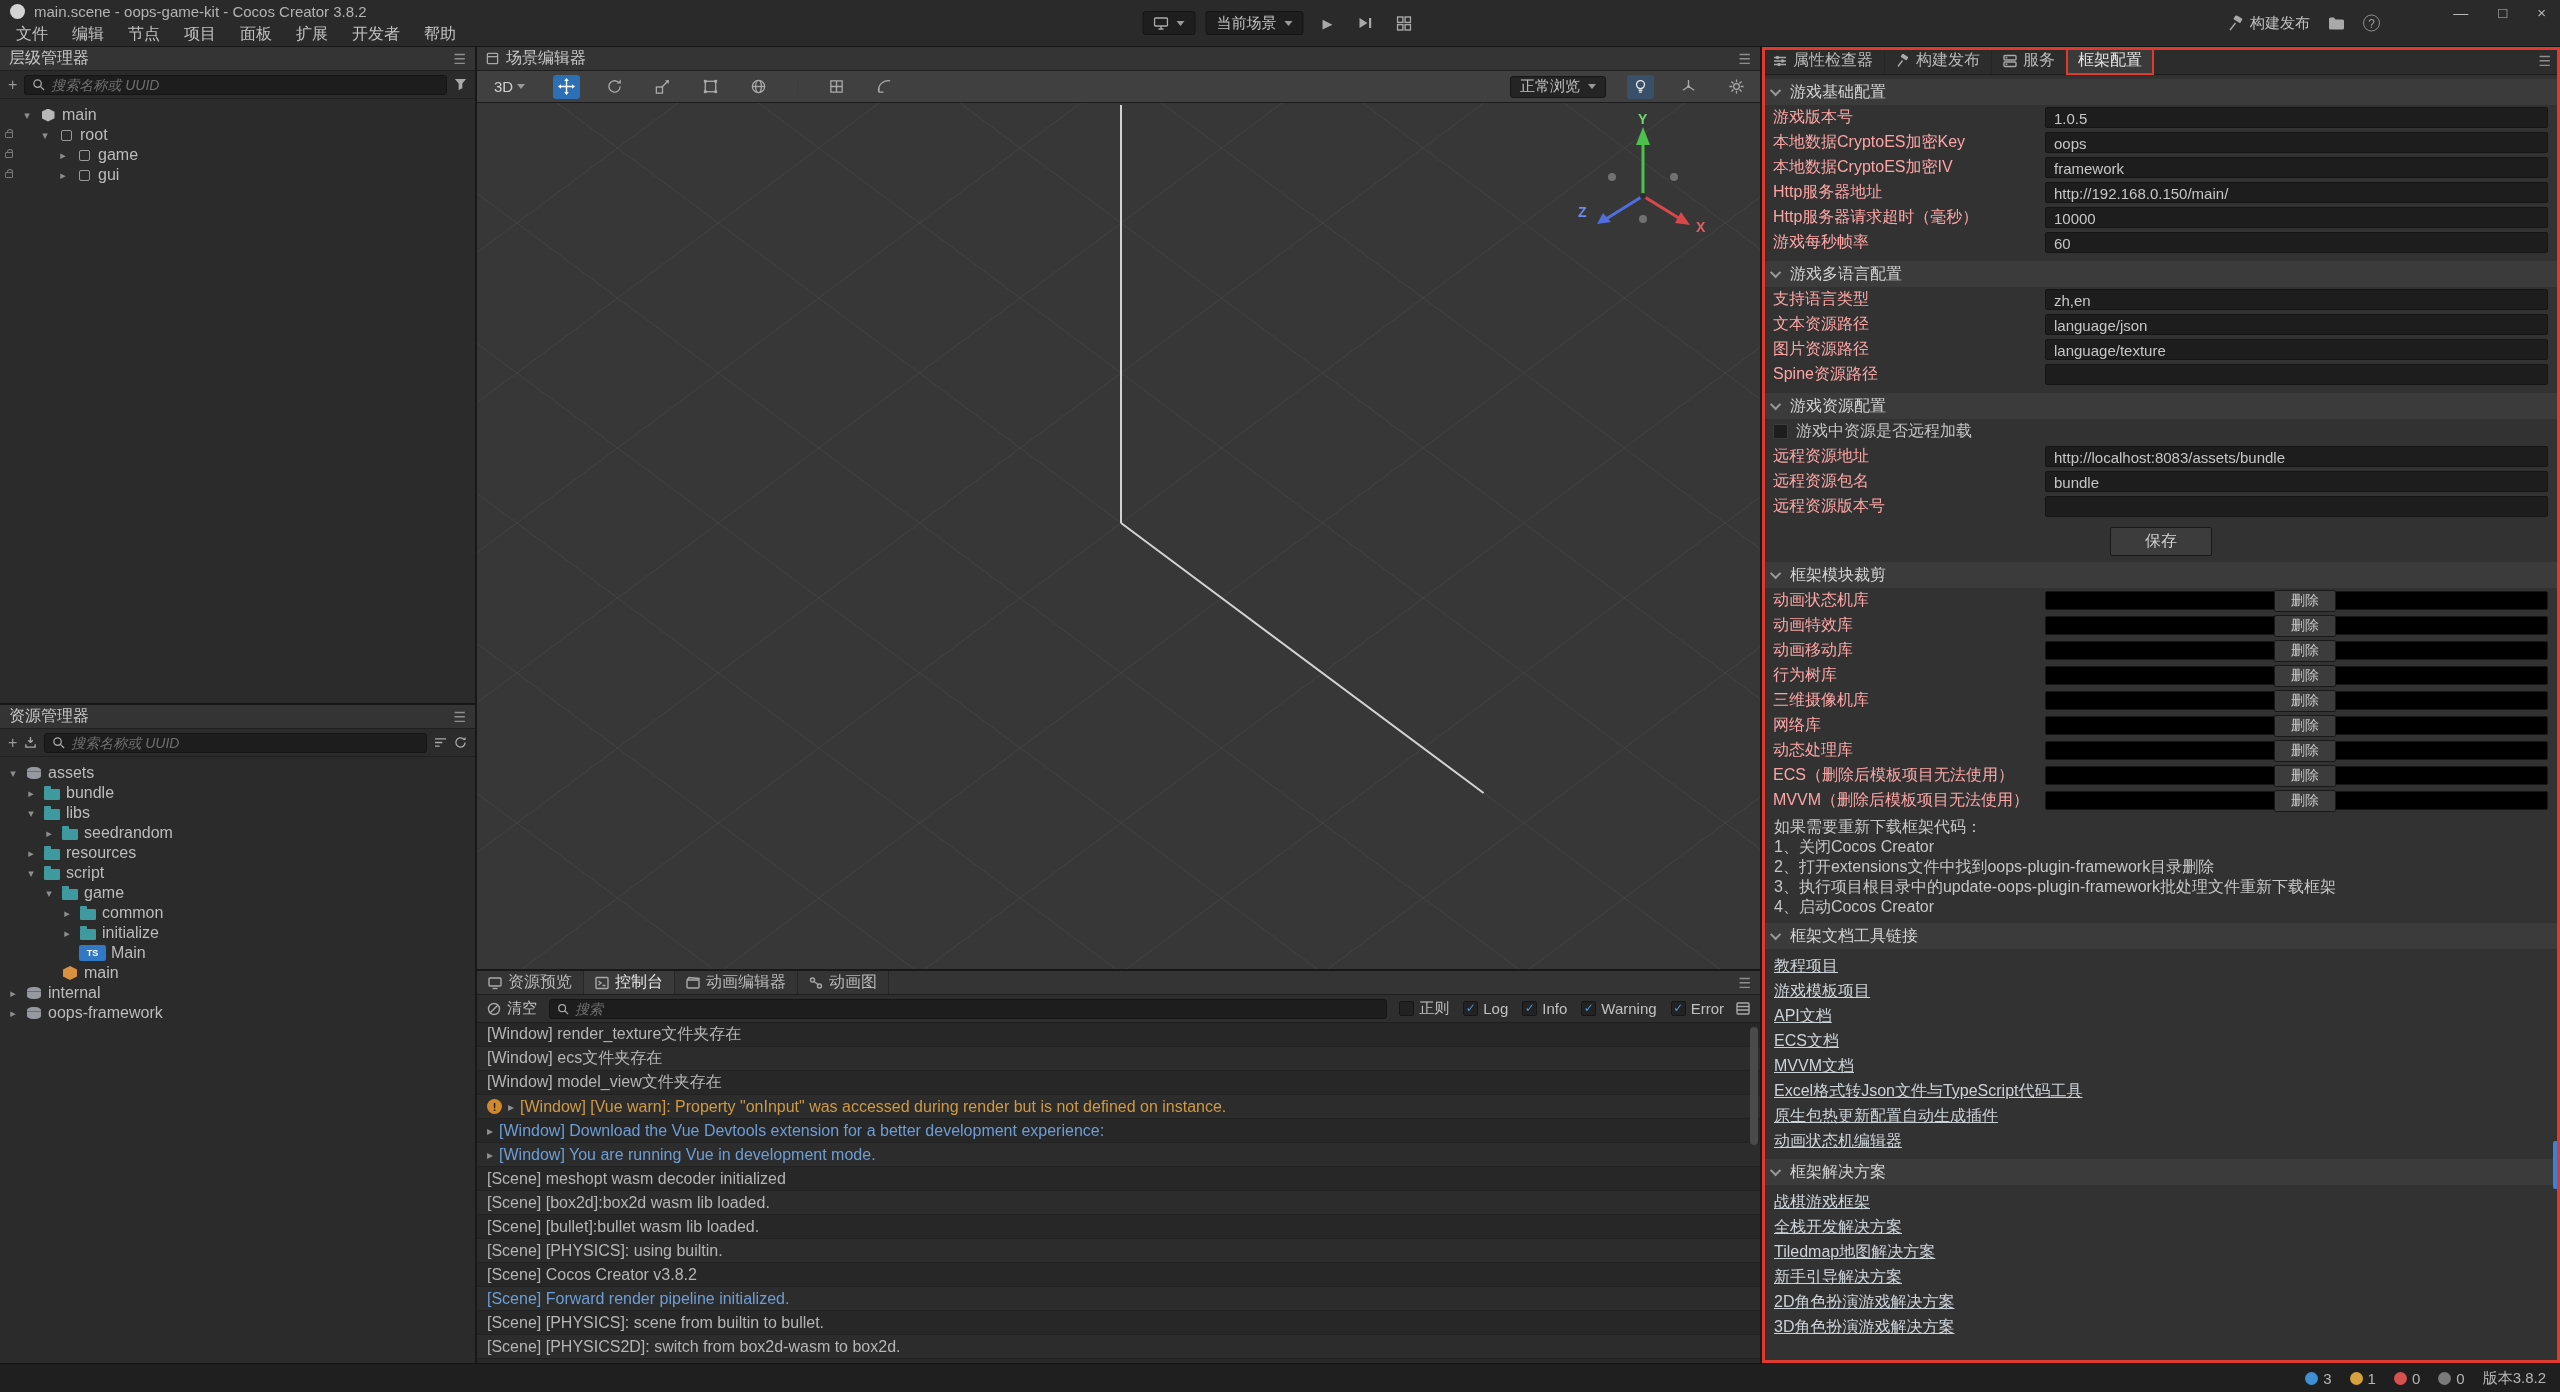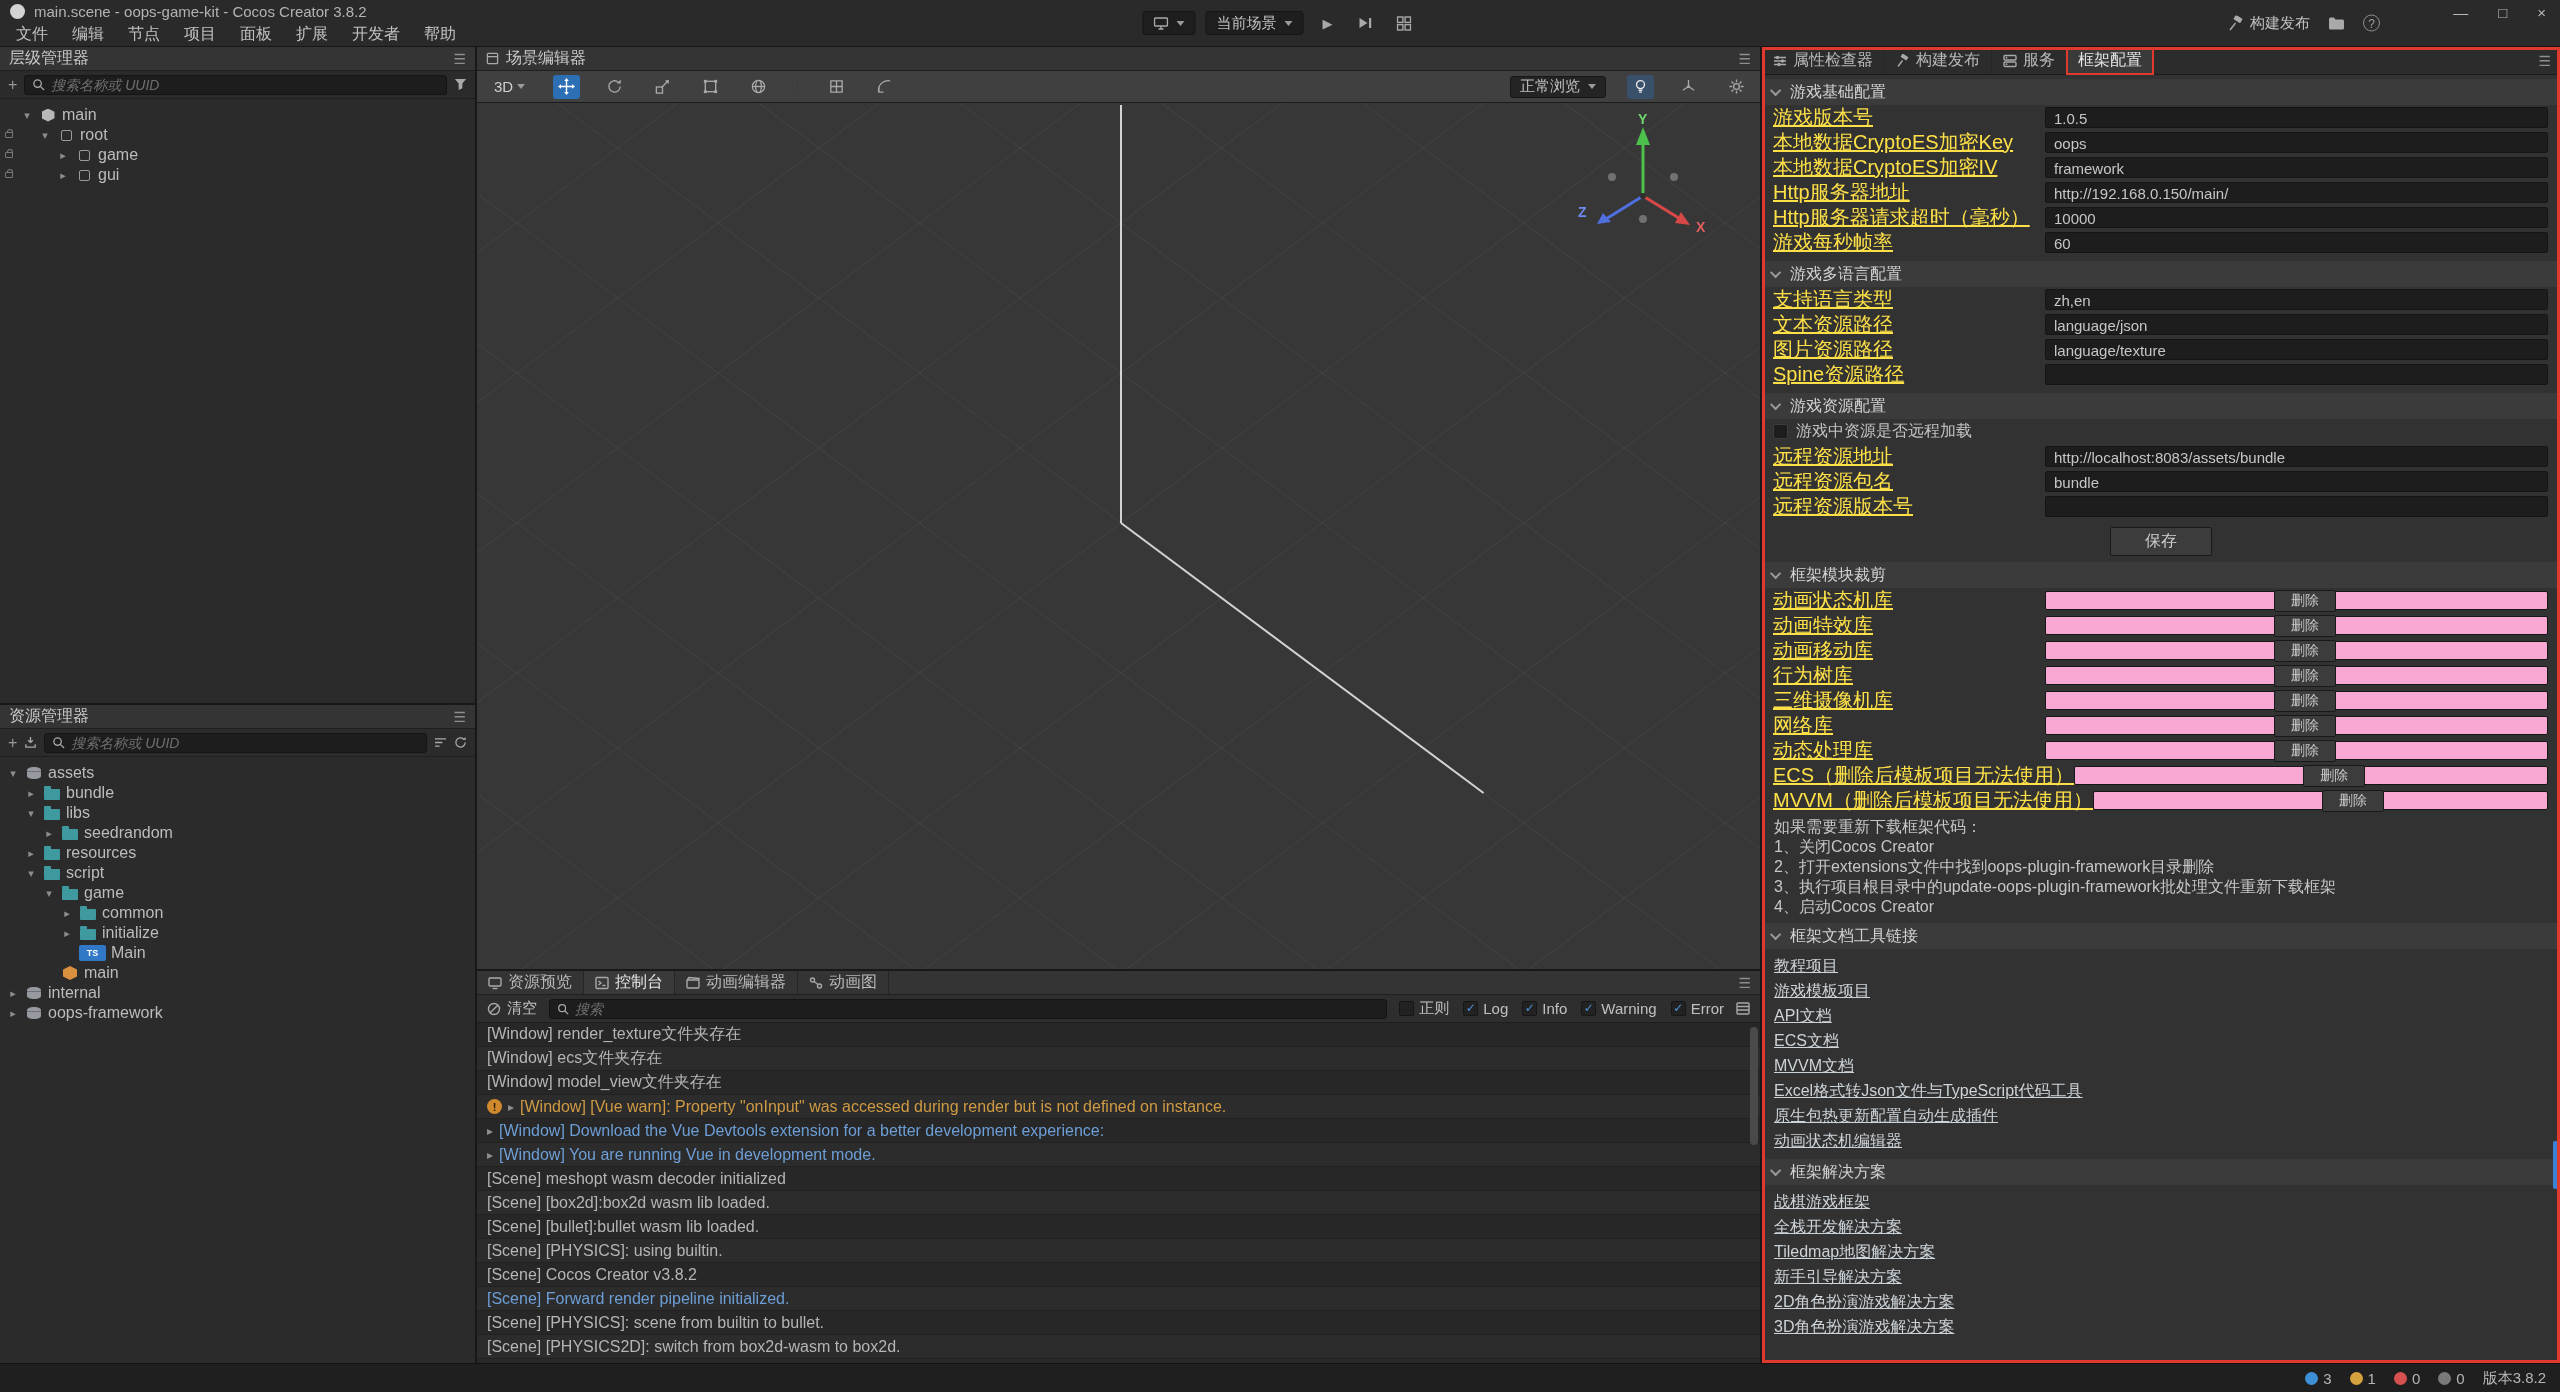--- a/index.html
+++ b/index.html
@@ -125,7 +125,7 @@
   .chev { width:8px; height:8px; border-left:2px solid #9a9a9a; border-bottom:2px solid #9a9a9a;
     transform:rotate(-45deg) translateY(-2px); }
   .prop-row { display:flex; align-items:center; height:25px; padding-left:11px; }
-  .prop-label { flex:0 0 272px; font-size:20px; color:#fde047; white-space:nowrap;text-decoration:underline; }
+  .prop-label { flex:0 0 272px; font-size:16px; color:#fca5a5; white-space:nowrap; }
   .prop-input { flex:1; height:21px; line-height:21px; background:#1d1d1d; border:1px solid #151515;
     border-radius:2px; padding:0 8px; margin-right:12px; font-size:15px; color:#c6c6c6;
     overflow:hidden; white-space:nowrap; }

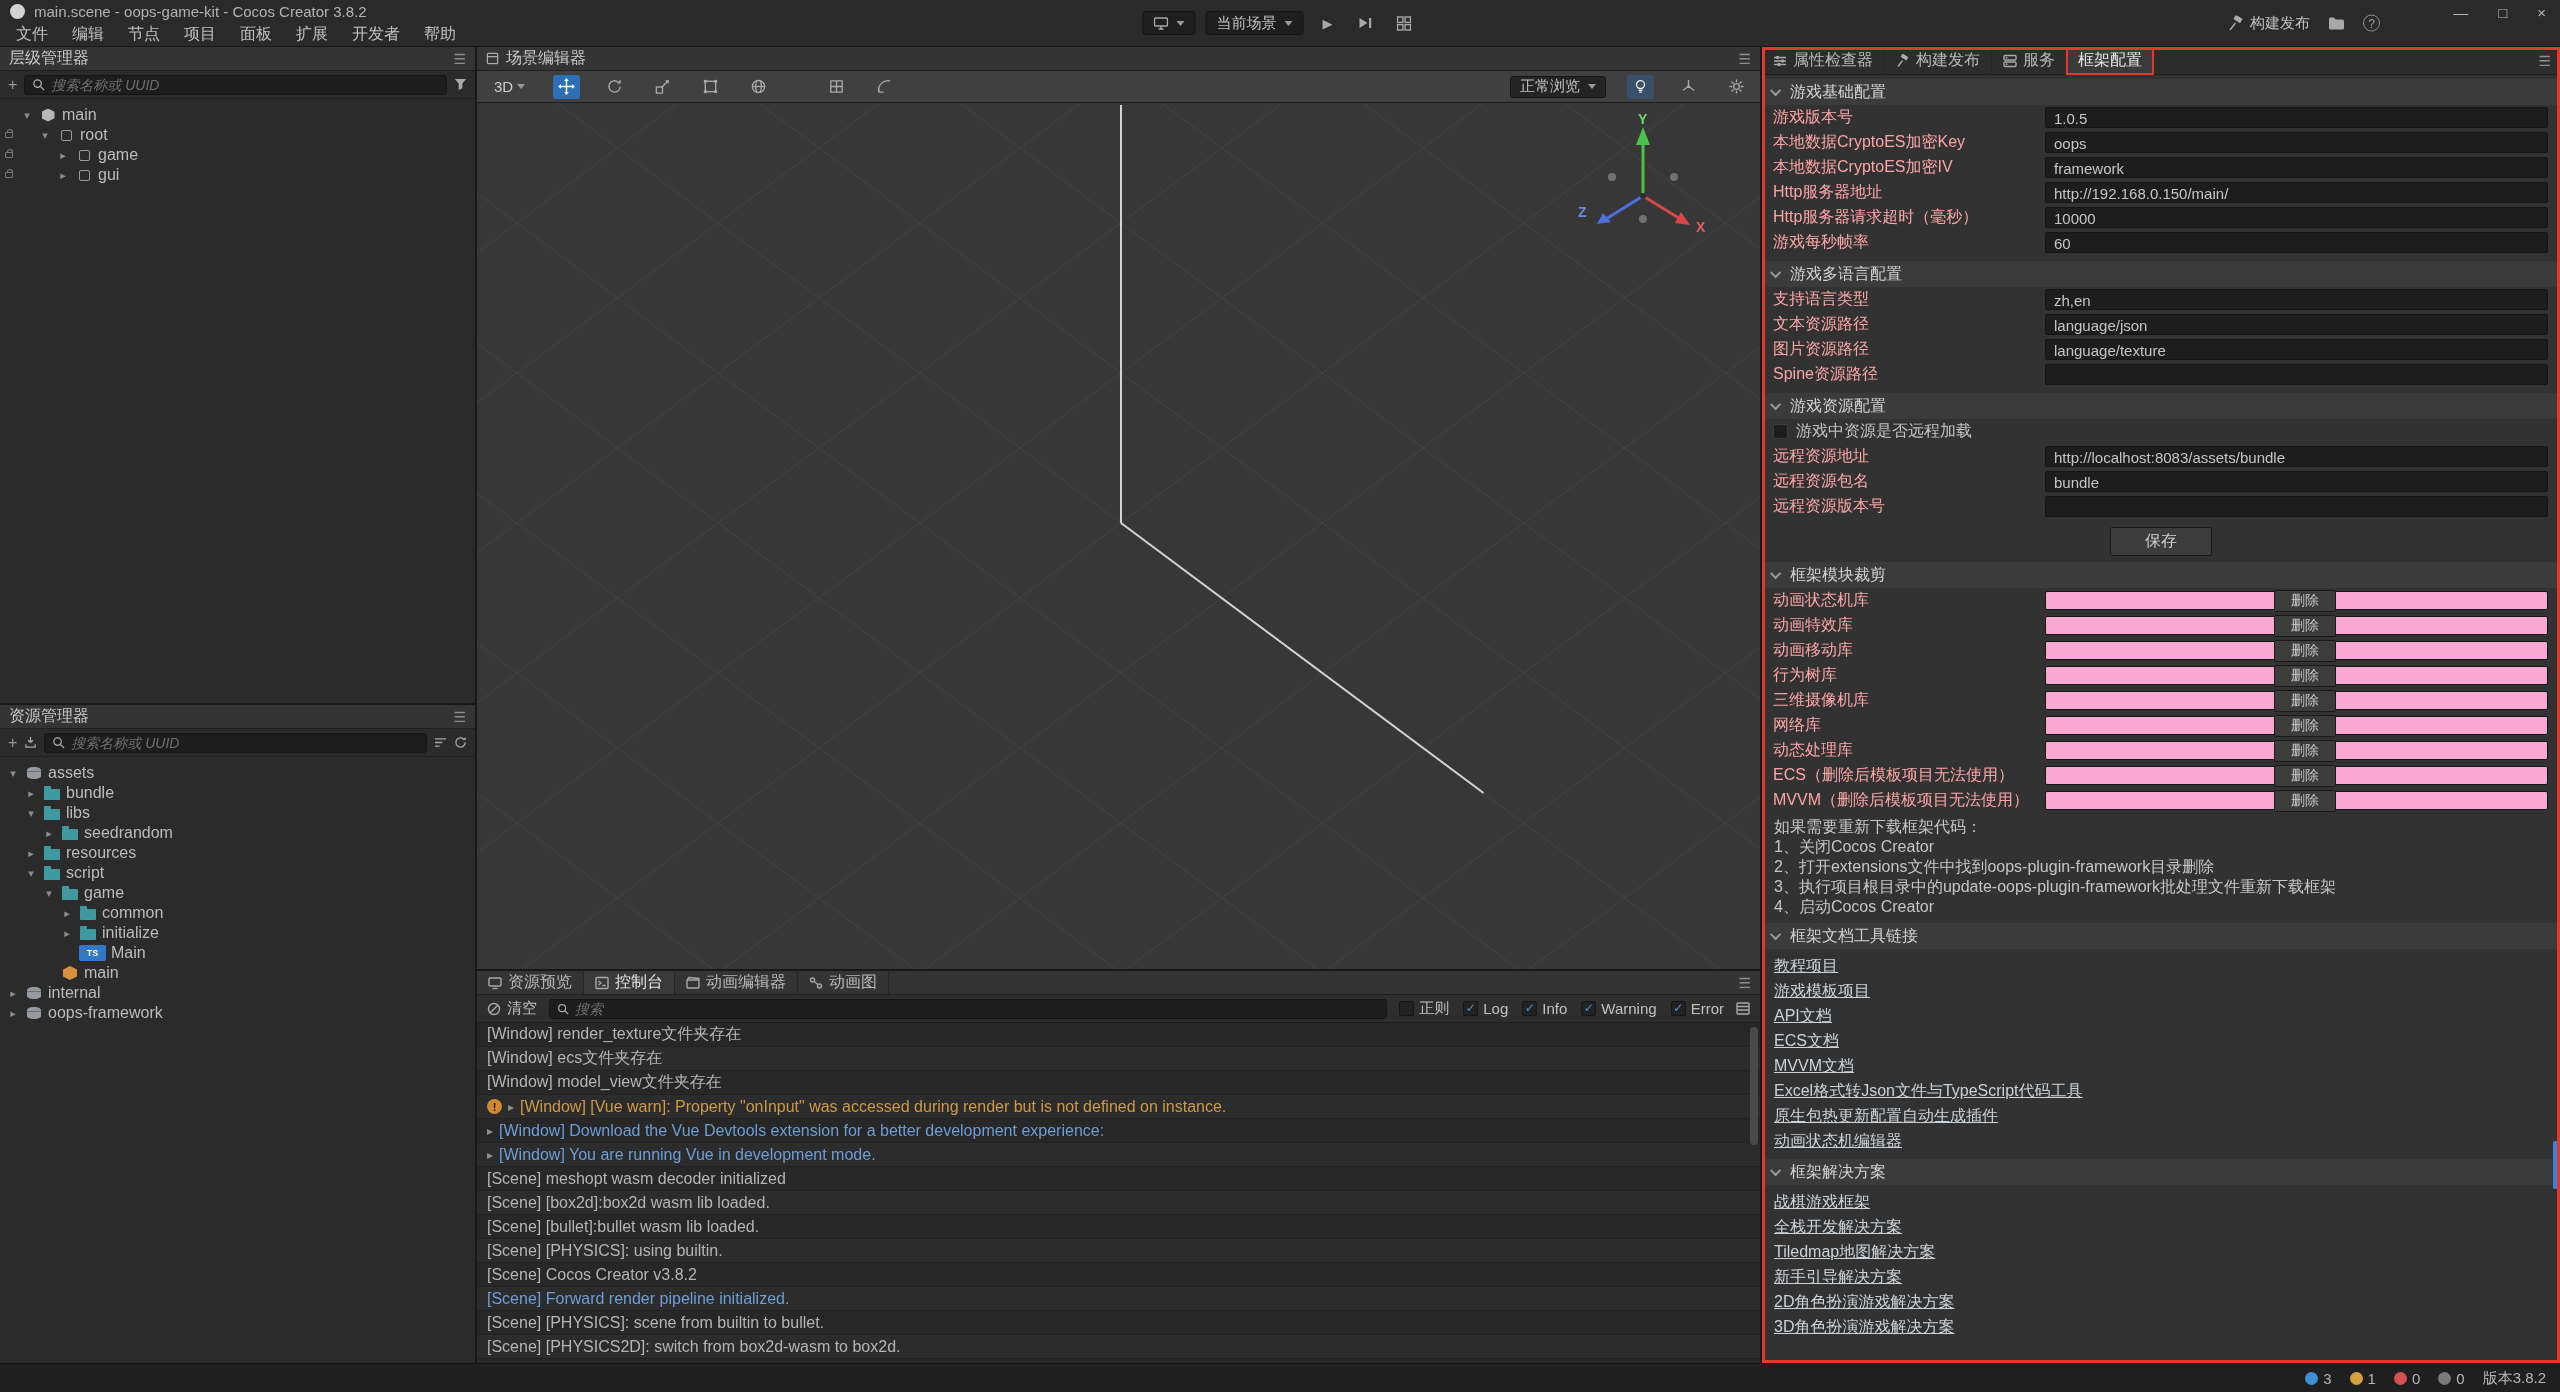--- a/index.html
+++ b/index.html
@@ -129,7 +129,7 @@
   .prop-input { flex:1; height:21px; line-height:21px; background:#1d1d1d; border:1px solid #151515;
     border-radius:2px; padding:0 8px; margin-right:12px; font-size:15px; color:#c6c6c6;
     overflow:hidden; white-space:nowrap; }
-  .module-bar { flex:1; position:relative; height:19px; background:#f9a8d4; border:1px solid #161616;
+  .module-bar { flex:1; position:relative; height:19px; background:#000000; border:1px solid #161616;
     border-radius:2px; margin-right:12px; }
   .del-btn { position:absolute; left:228px; top:-2px; height:22px; padding:0 16px; background:#3c3c3c;
     border:1px solid #191919; border-radius:2px; color:#c8c8c8; font-size:14px; font-family:inherit; }

